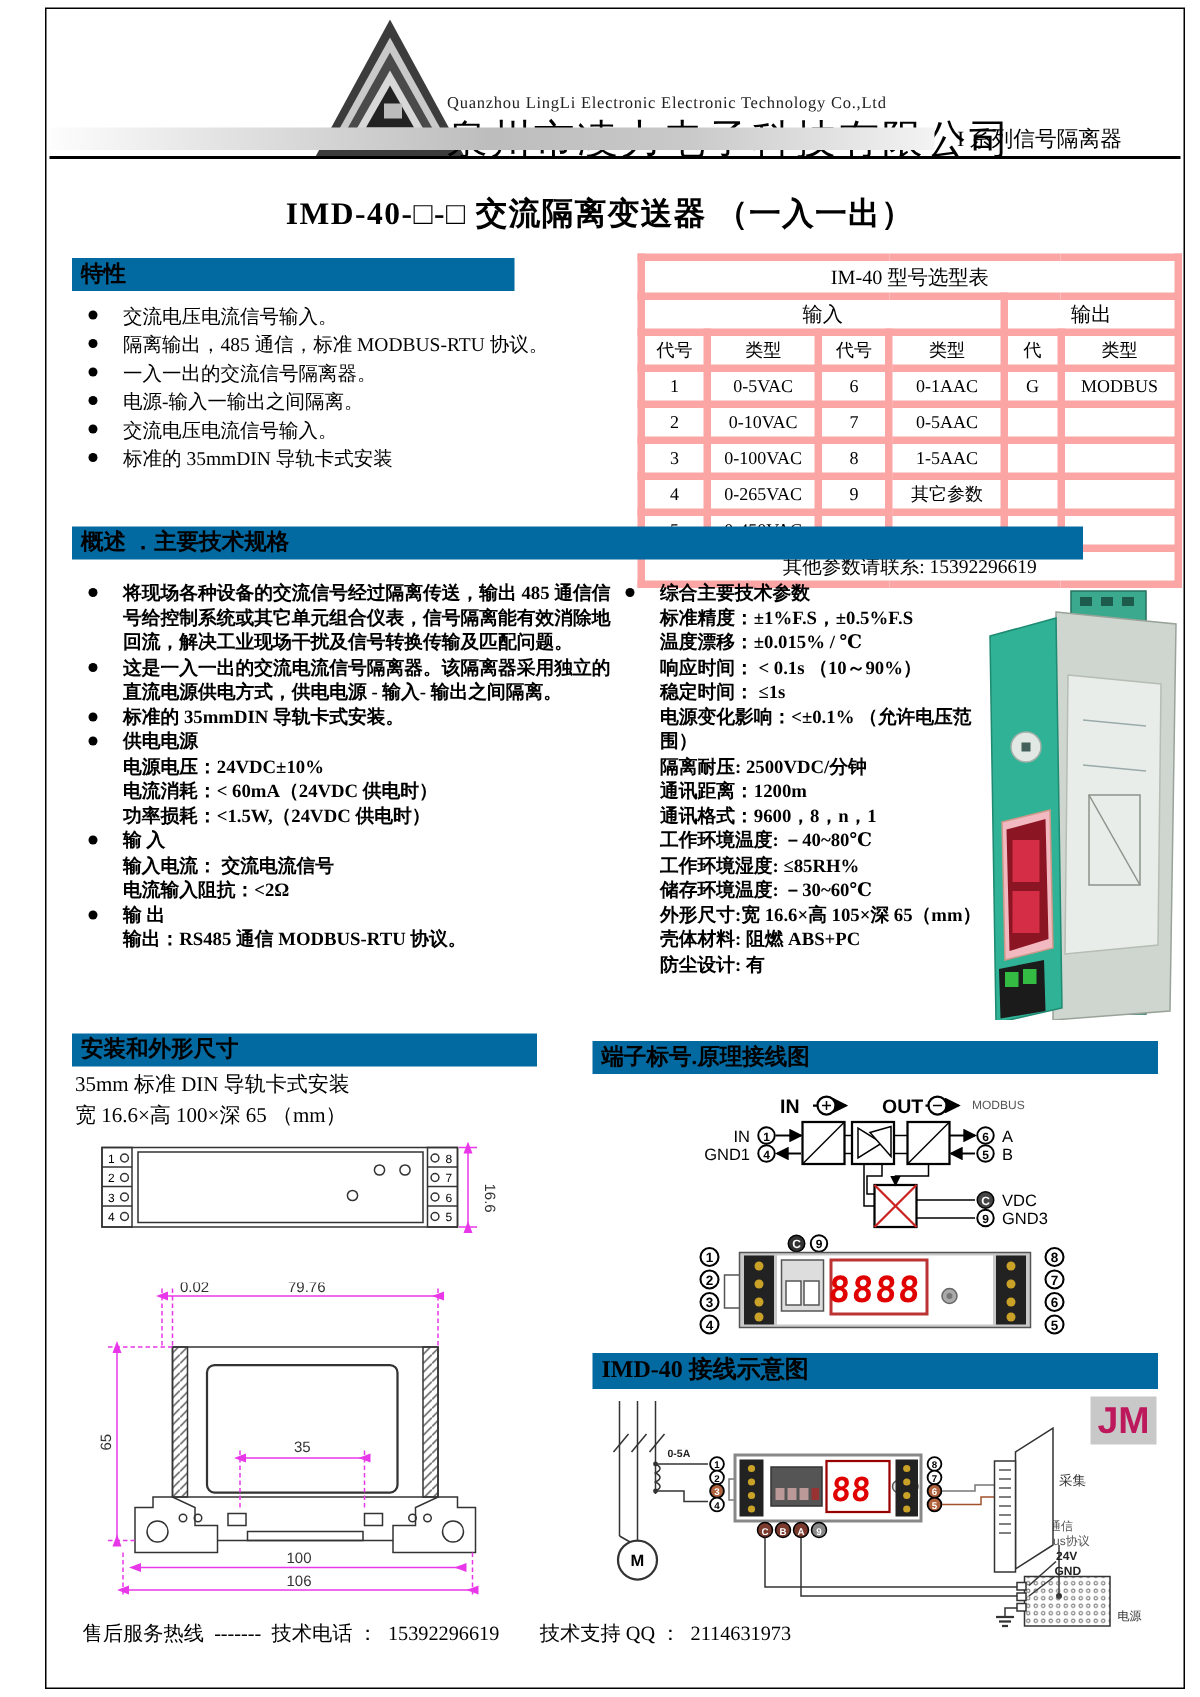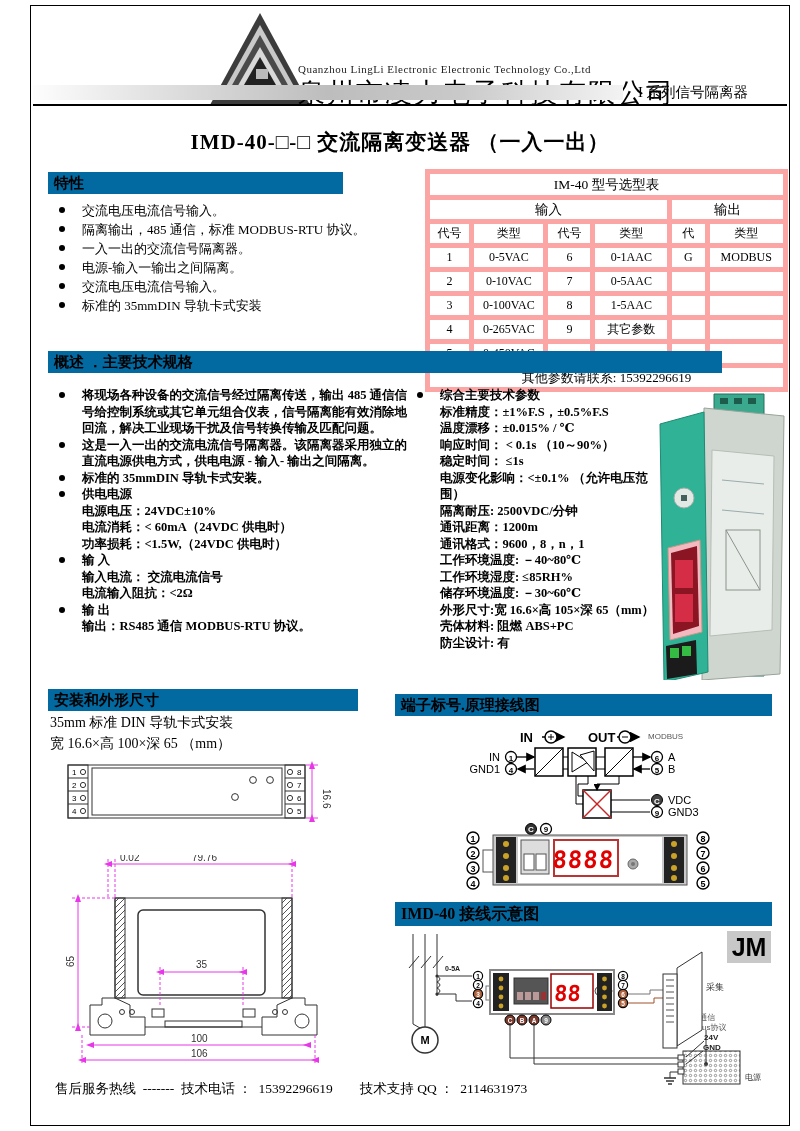--- a/index.html
+++ b/index.html
@@ -34,7 +34,7 @@
   .footer{position:absolute;left:55px;top:1080px;font-size:13.5px;white-space:pre;}
   .jm-box{position:absolute;left:727px;top:931px;width:44px;height:32px;background:#c8c8c8;
           text-align:center;font-family:"Liberation Sans",sans-serif;
-          font-size:25px;font-weight:bold;line-height:32px;color:#000000;}
+          font-size:25px;font-weight:bold;line-height:32px;color:#be185d;}
   svg text{font-family:"Liberation Sans","DejaVu Sans",sans-serif;}
   .led{font-family:"DejaVu Sans Mono",monospace;font-weight:bold;fill:#e00000;}
 </style>

